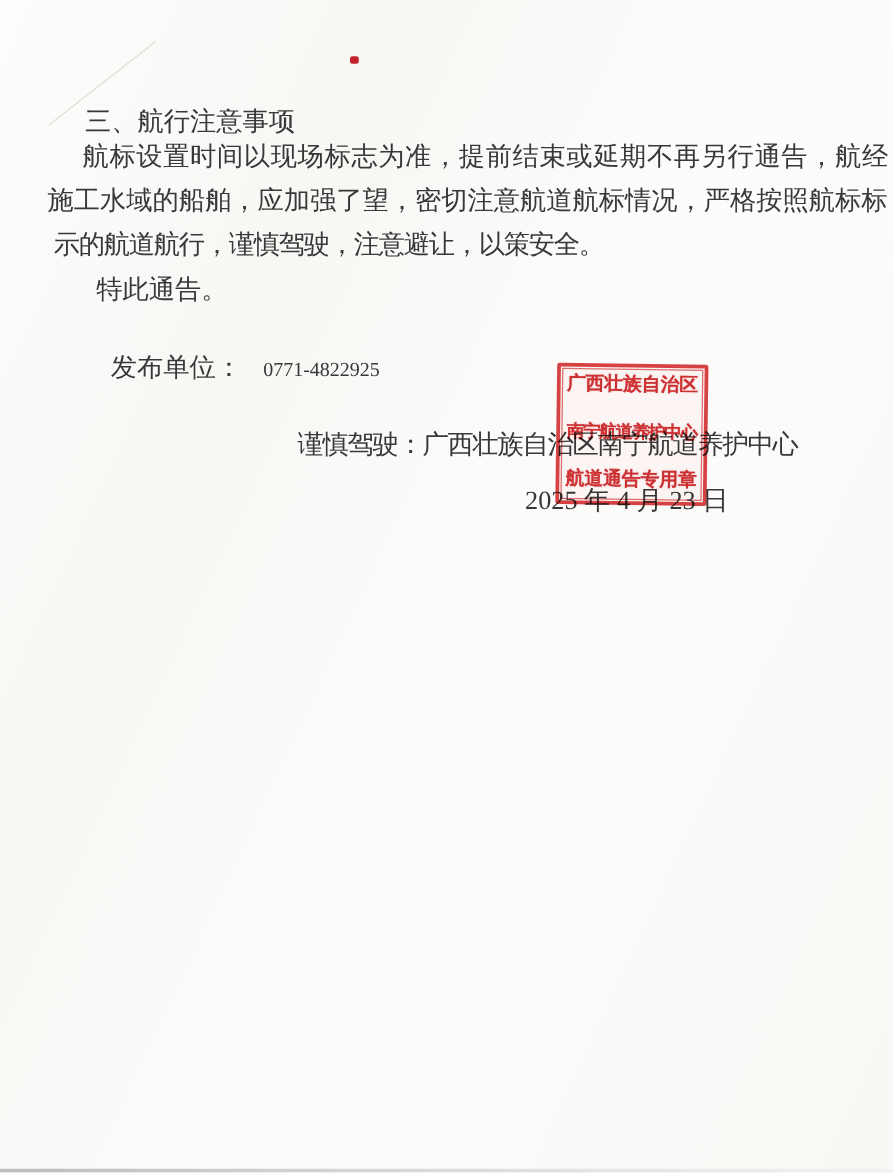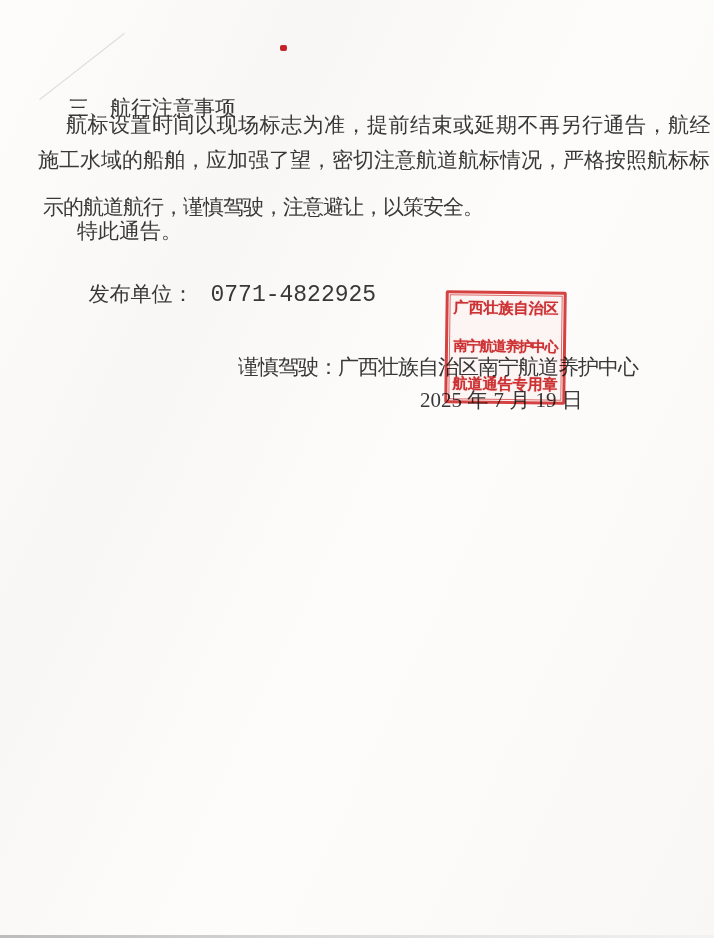--- a/index.html
+++ b/index.html
@@ -87,7 +87,7 @@
 <div class="scan-crease"></div>
 <div class="red-speck"></div>
 
-<div class="abs txt" style="left:68px; top:96px;">三、航行注意事项</div>
+<div class="abs txt" style="left:68px; top:85px;">三、航行注意事项</div>
 
 <div class="abs txt ls-wide" style="left:66px; top:113px;">航标设置时间以现场标志为准，提前结束或延期不再另行通告，航经</div>
 

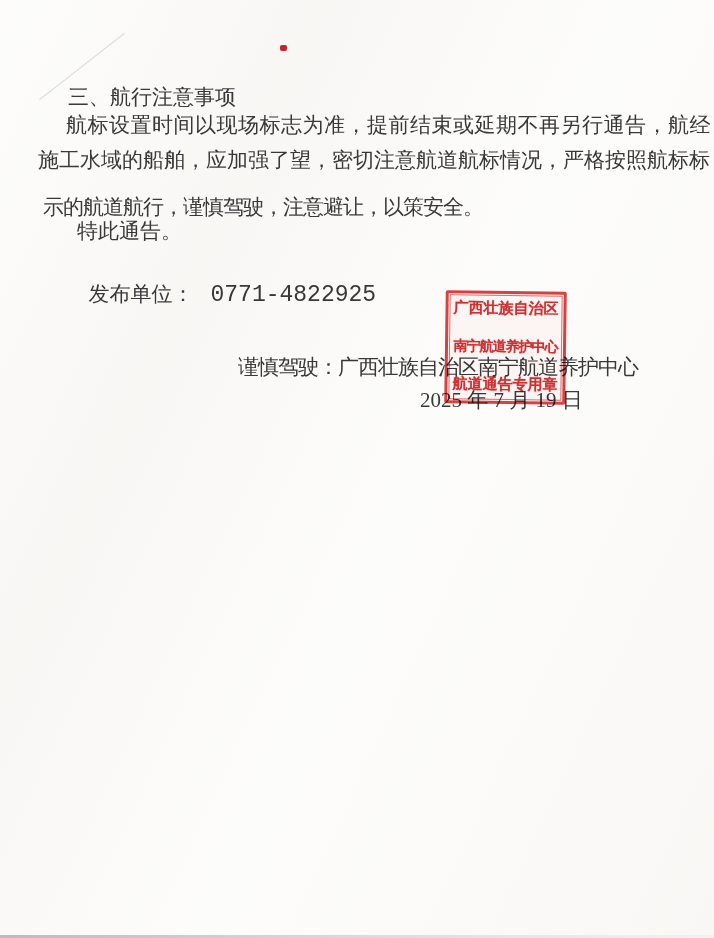--- a/index.html
+++ b/index.html
@@ -19,7 +19,7 @@
     letter-spacing: 0;
   }
   .ls-wide  { letter-spacing: 0.5px; }
-  .ls-tight { letter-spacing: -1px; margin-top: 12px; }
+  .ls-tight { letter-spacing: -1px; }
 
   .paper-texture {
     position: absolute; inset: 0;

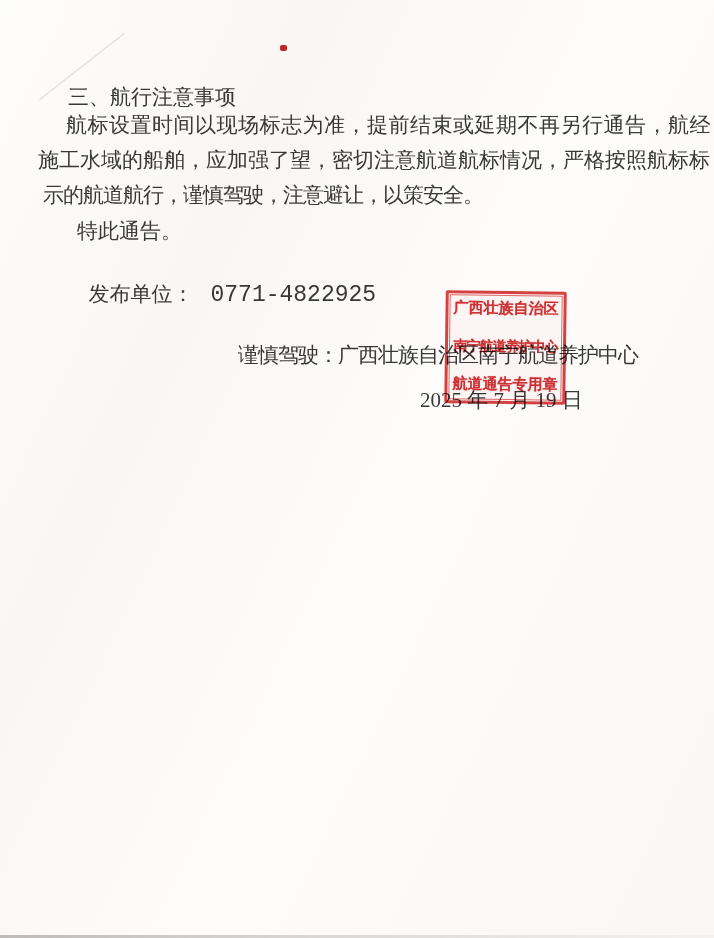--- a/index.html
+++ b/index.html
@@ -47,7 +47,7 @@
     background: #c4232b;
   }
 
-  .contact-phone { margin-left: 17px; font-size: 23px; font-family: Liberation Mono, monospace; }
+  .contact-phone { margin-left: 17px; font-size: 16px; }
 
   
   .stamp {

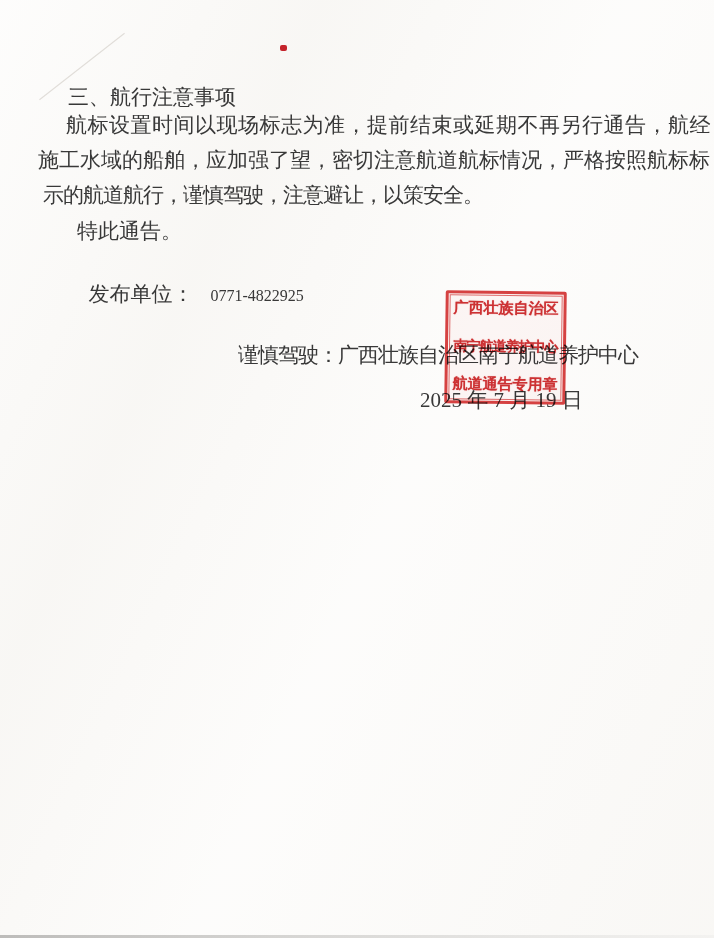--- a/index.html
+++ b/index.html
@@ -103,7 +103,7 @@
 
 <div class="abs txt ls-tight" style="left:238px; top:343px;">谨慎驾驶：广西壮族自治区南宁航道养护中心</div>
 
-<div class="abs txt" style="left:420px; top:388px;">2025 年 7 月 19 日</div>
+<div class="abs txt" style="left:420px; top:388px;">2025 年 4 月 23 日</div>
 
 <div class="stamp">
   <div class="stamp-inner">

